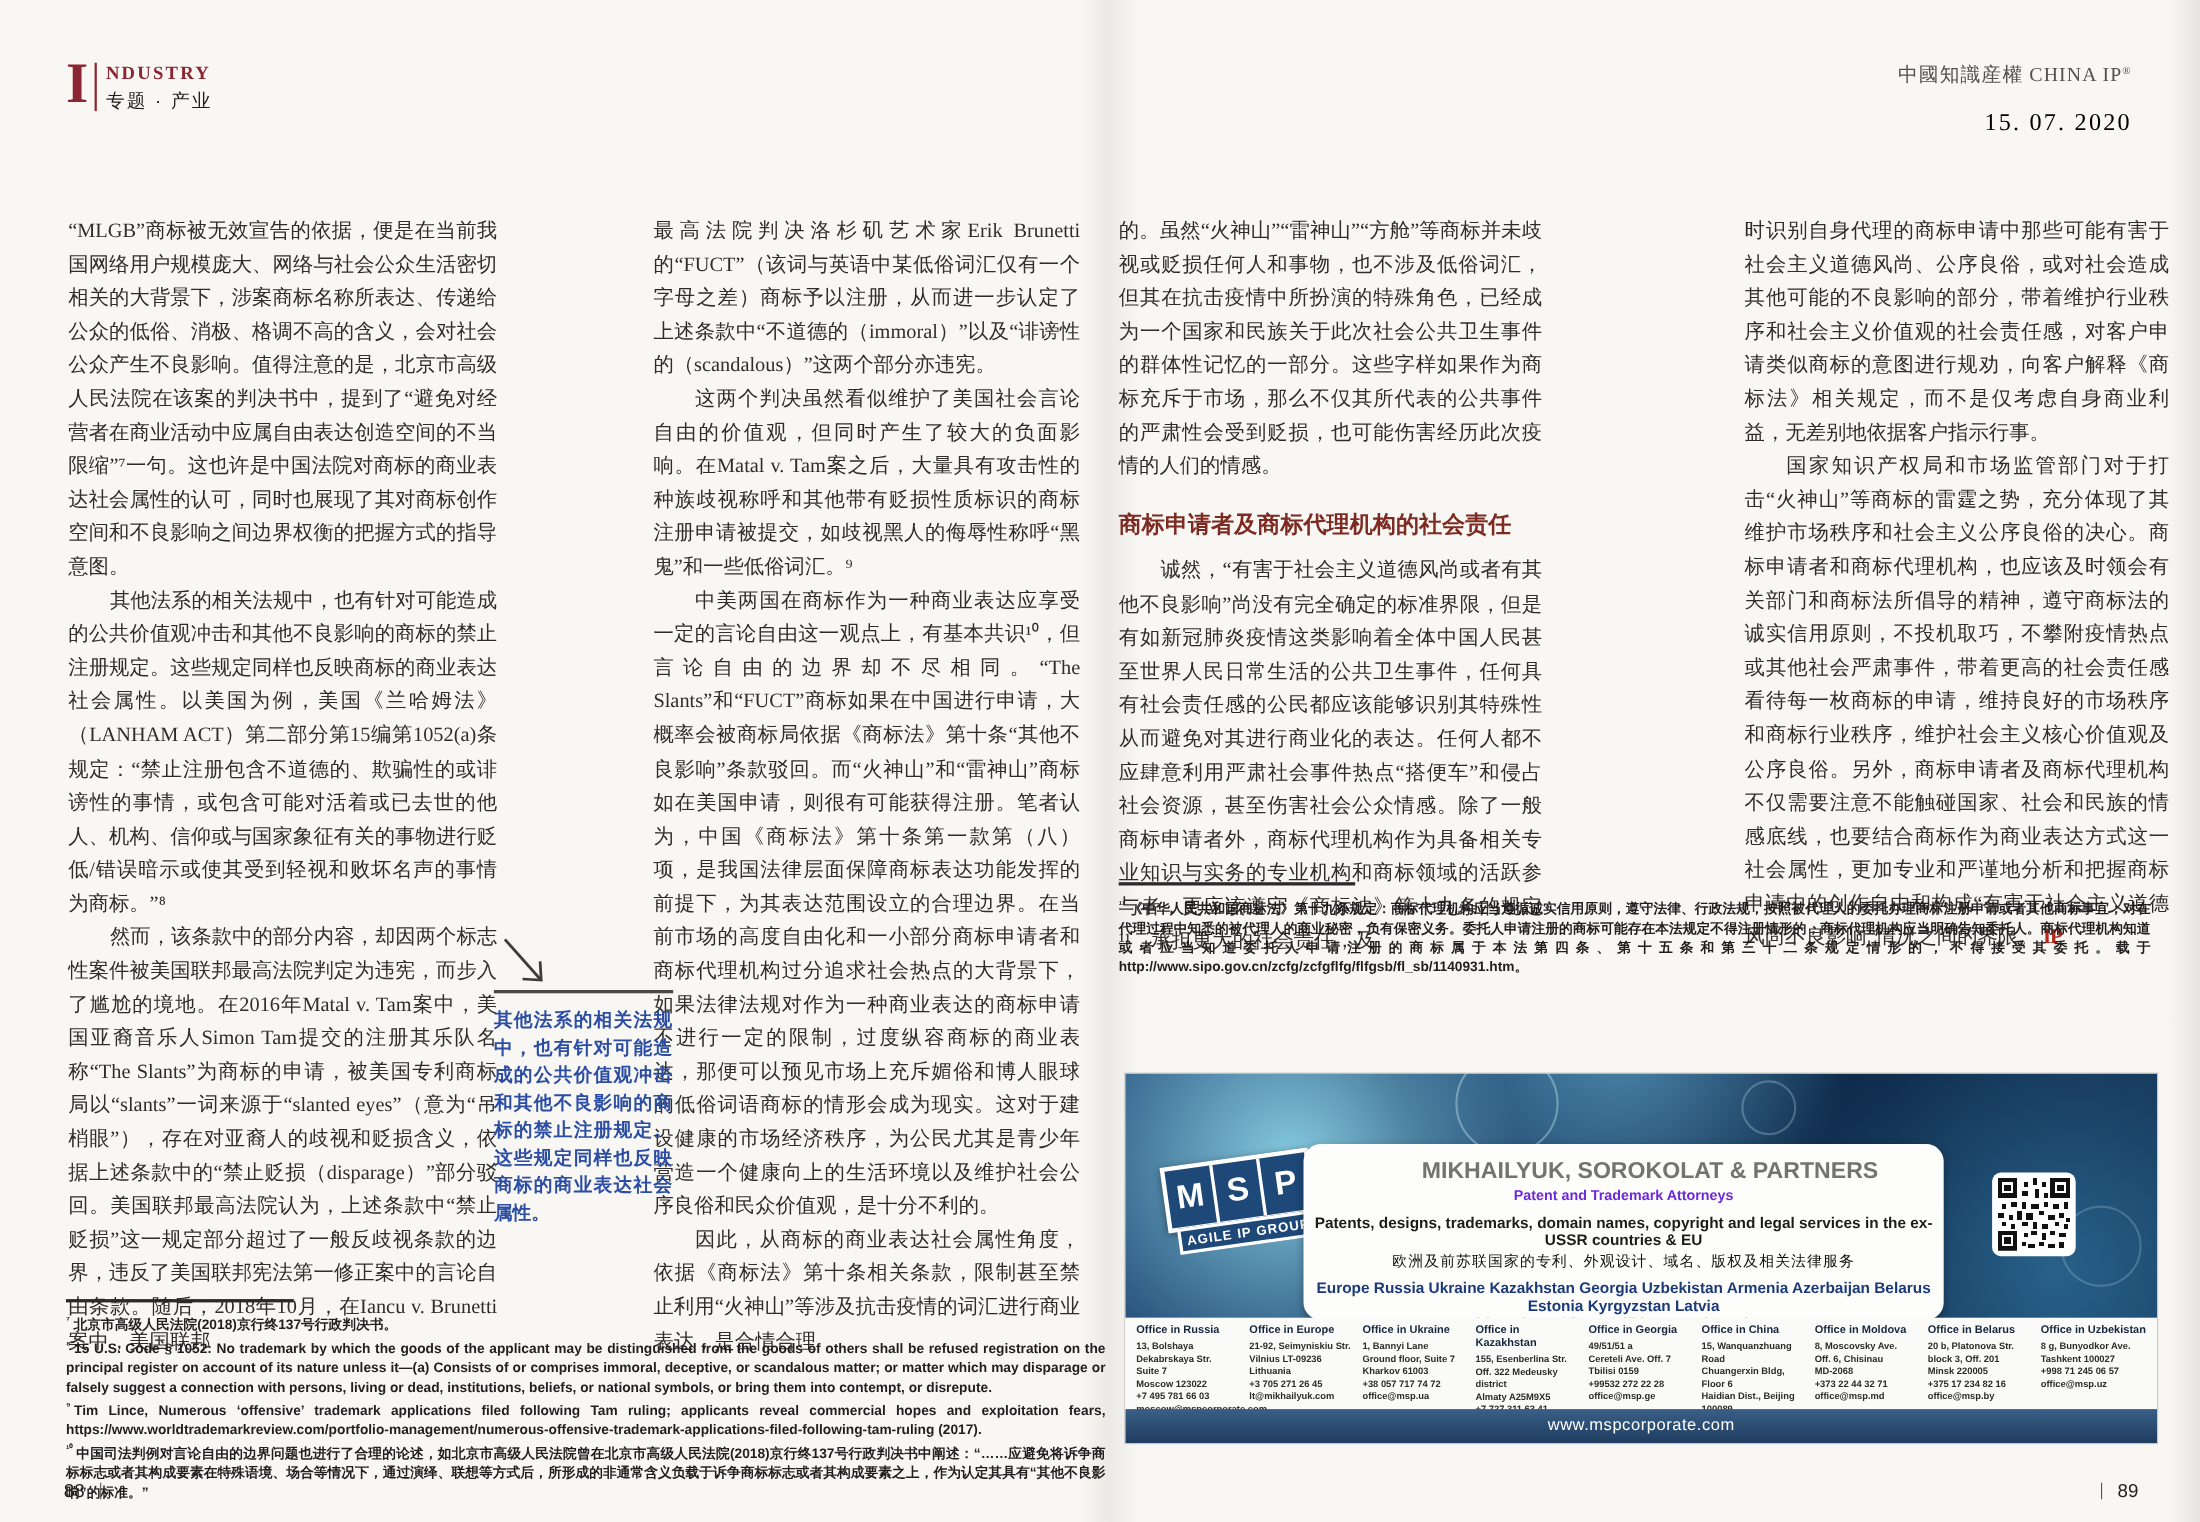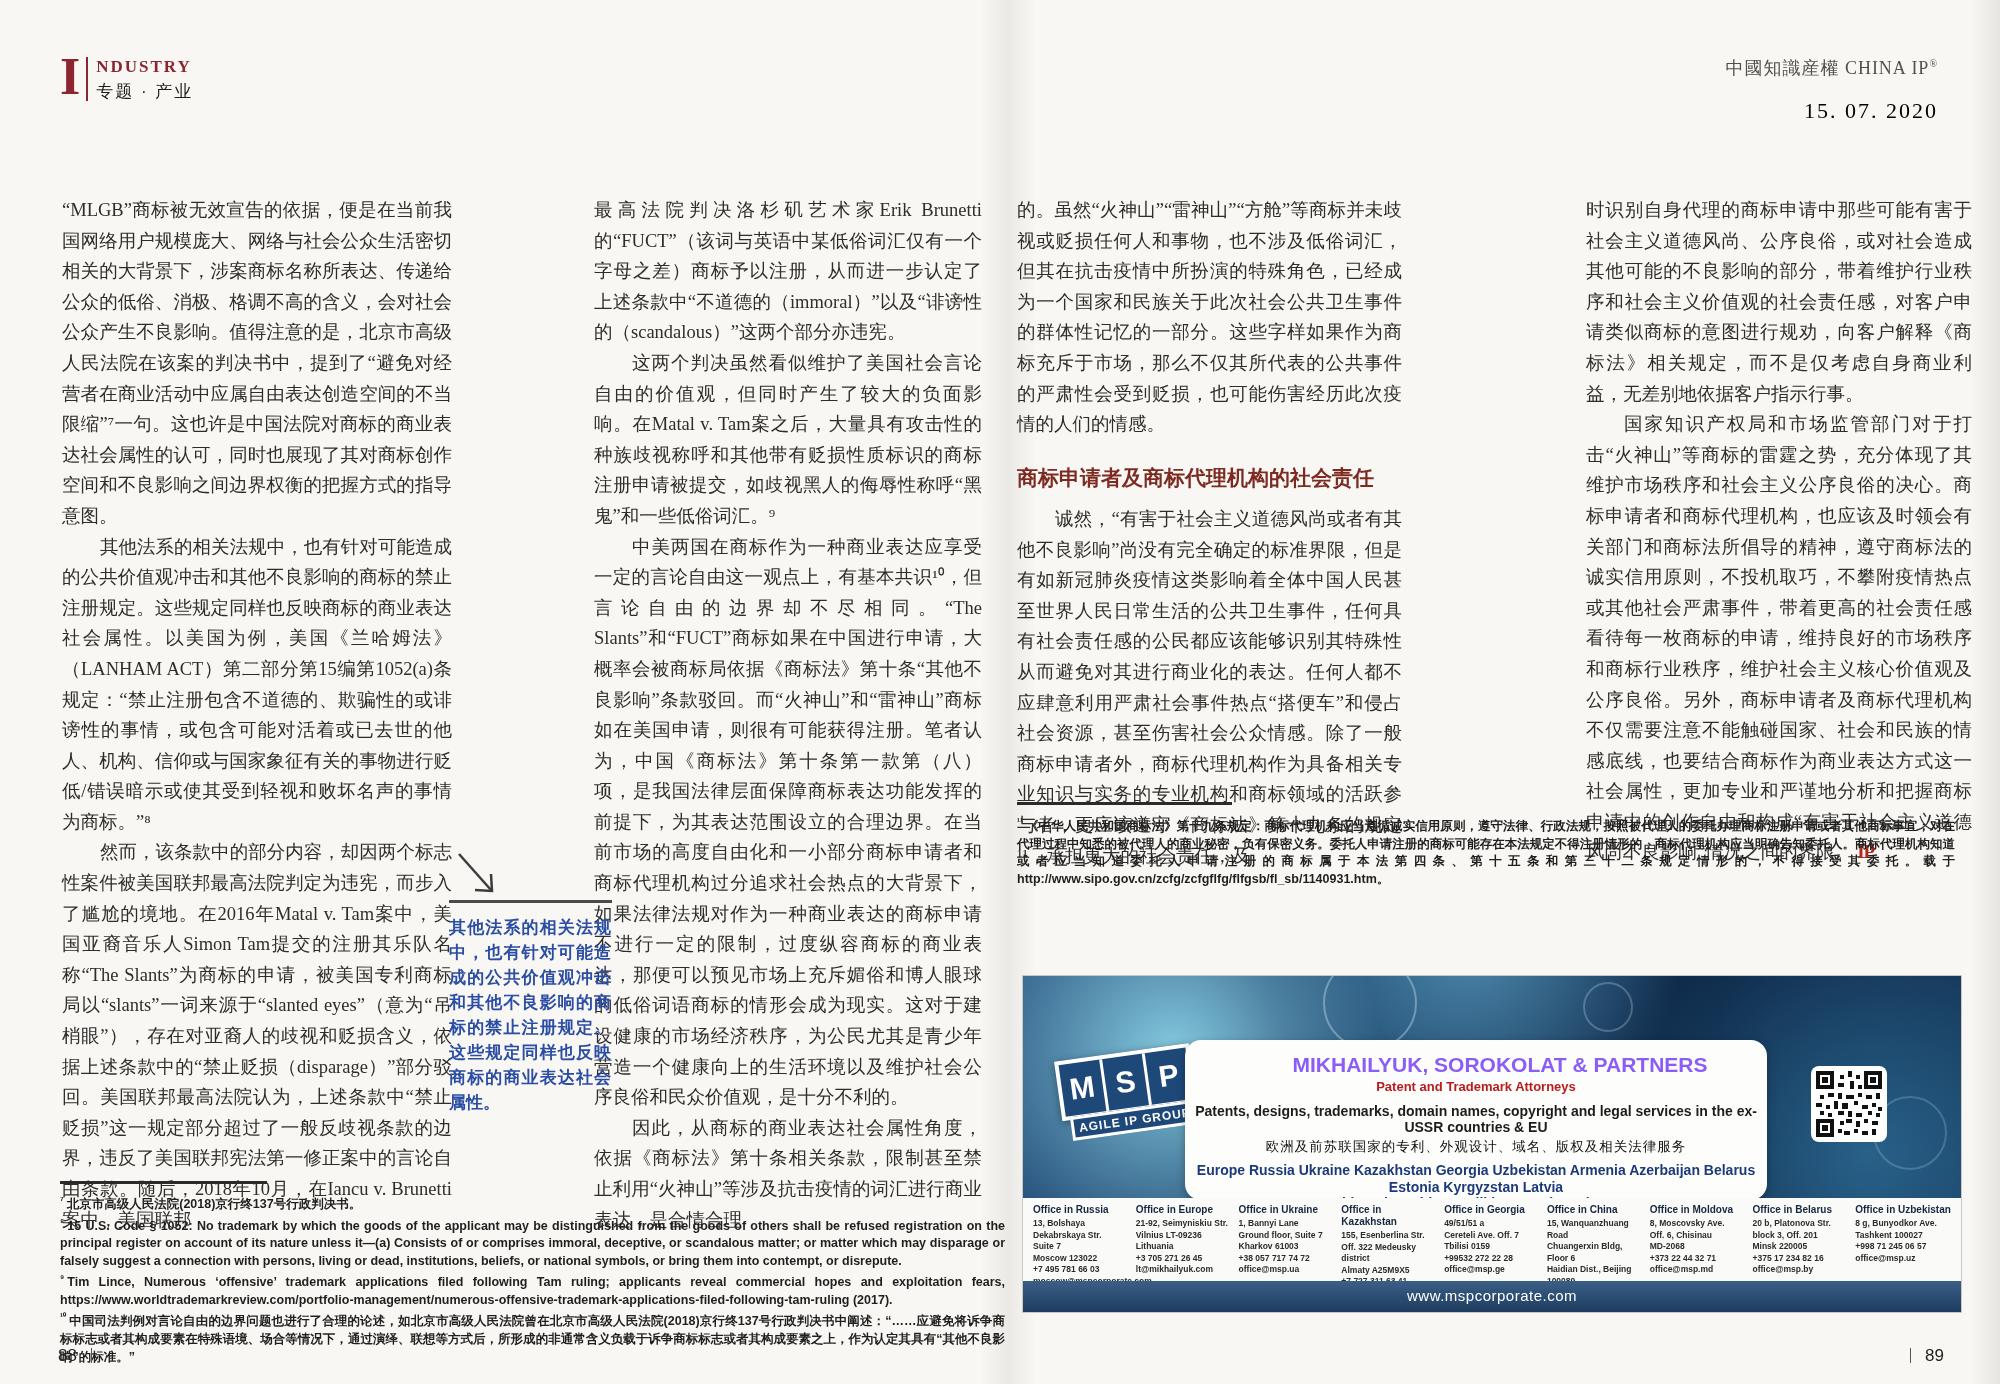--- a/index.html
+++ b/index.html
@@ -89,7 +89,7 @@
   .ad-card{position:absolute;left:162px;top:64px;width:582px;height:160px;background:#fdfdfc;
     border-radius:16px;text-align:center;padding-top:13px;box-sizing:border-box;
     box-shadow:0 3px 8px rgba(0,0,0,0.3);}
-  .ad-firm{color:#8b5cf6;font:bold 21px "Liberation Sans",sans-serif;padding-left:48px;}
+  .ad-firm{color:#737373;font:bold 21px "Liberation Sans",sans-serif;padding-left:48px;}
   .ad-sub{color:#b91c1c;font:bold 13px "Liberation Sans",sans-serif;margin-top:2px;}
   .ad-serv-en{color:#1c1c1c;font:bold 14px "Liberation Sans",sans-serif;margin-top:9px;}
   .ad-serv-cn{color:#101010;font:13.5px "Liberation Serif",serif;margin-top:3px;letter-spacing:1px;}

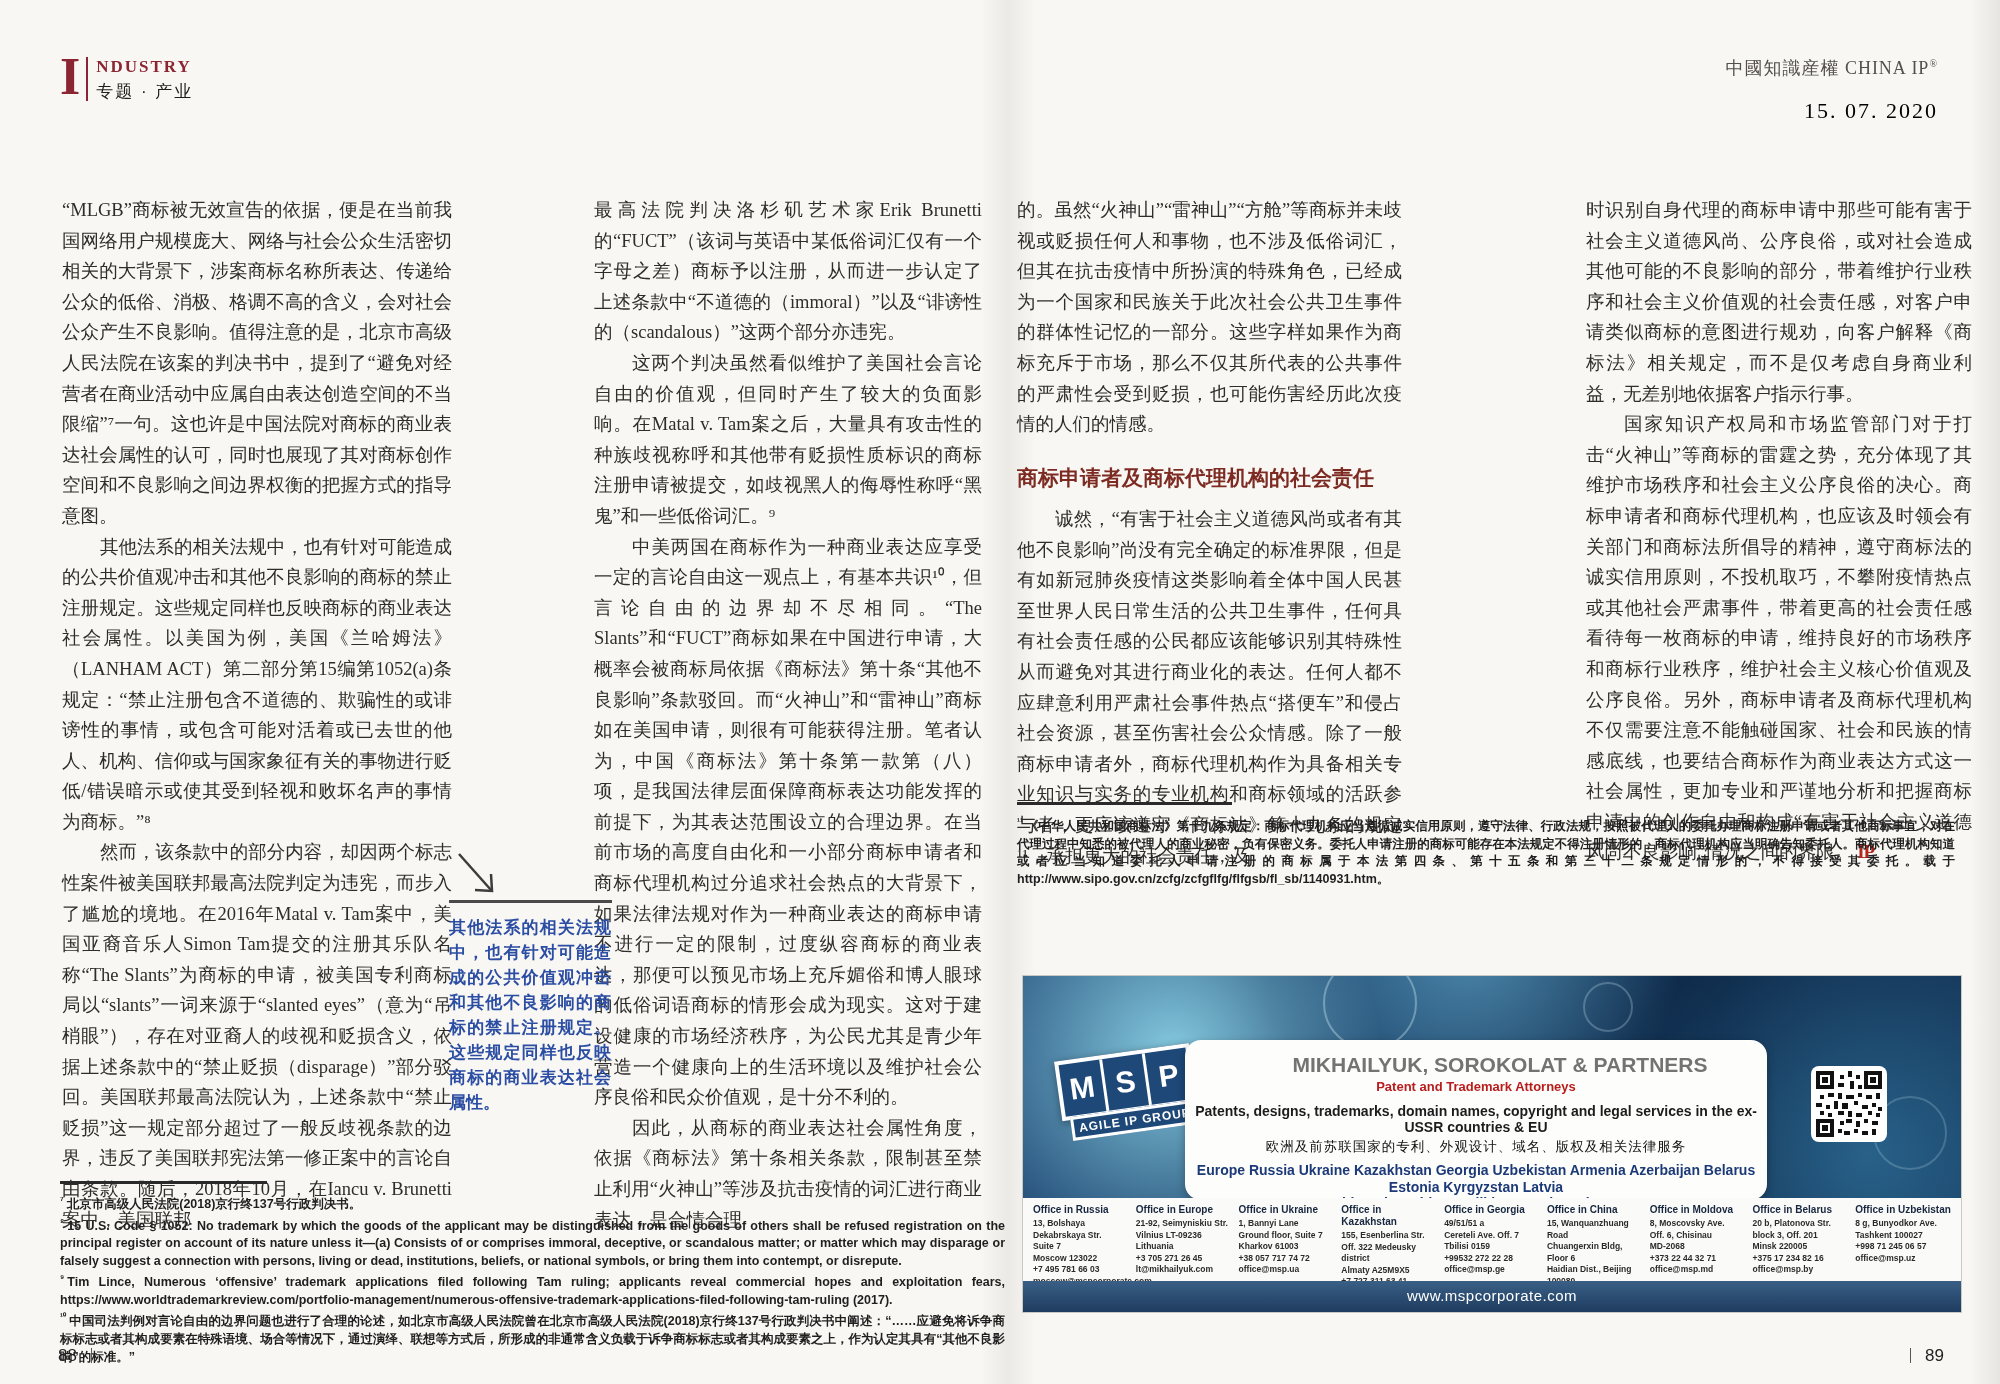--- a/index.html
+++ b/index.html
@@ -90,7 +90,7 @@
     border-radius:16px;text-align:center;padding-top:13px;box-sizing:border-box;
     box-shadow:0 3px 8px rgba(0,0,0,0.3);}
   .ad-firm{color:#737373;font:bold 21px "Liberation Sans",sans-serif;padding-left:48px;}
-  .ad-sub{color:#b91c1c;font:bold 13px "Liberation Sans",sans-serif;margin-top:2px;}
+  .ad-sub{color:#6d28d9;font:bold 13px "Liberation Sans",sans-serif;margin-top:2px;}
   .ad-serv-en{color:#1c1c1c;font:bold 14px "Liberation Sans",sans-serif;margin-top:9px;}
   .ad-serv-cn{color:#101010;font:13.5px "Liberation Serif",serif;margin-top:3px;letter-spacing:1px;}
   .ad-cty-en{color:#1c3a78;font:bold 14px "Liberation Sans",sans-serif;margin-top:6px;line-height:16.5px;}

